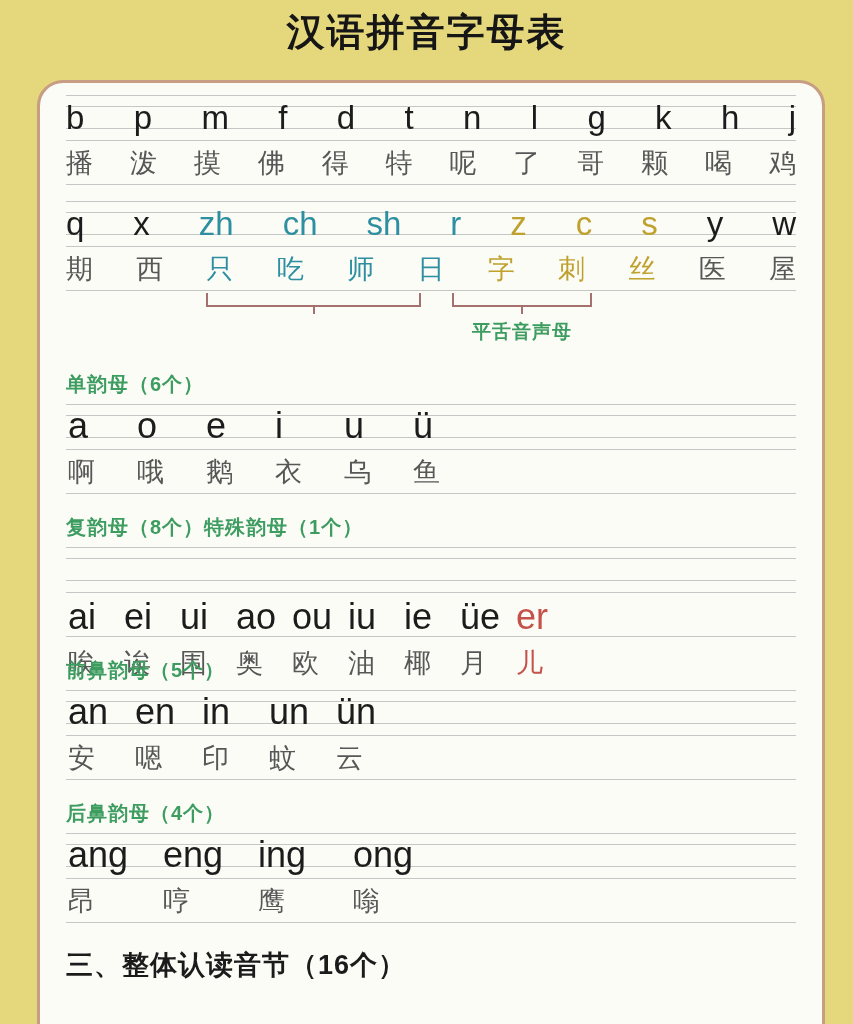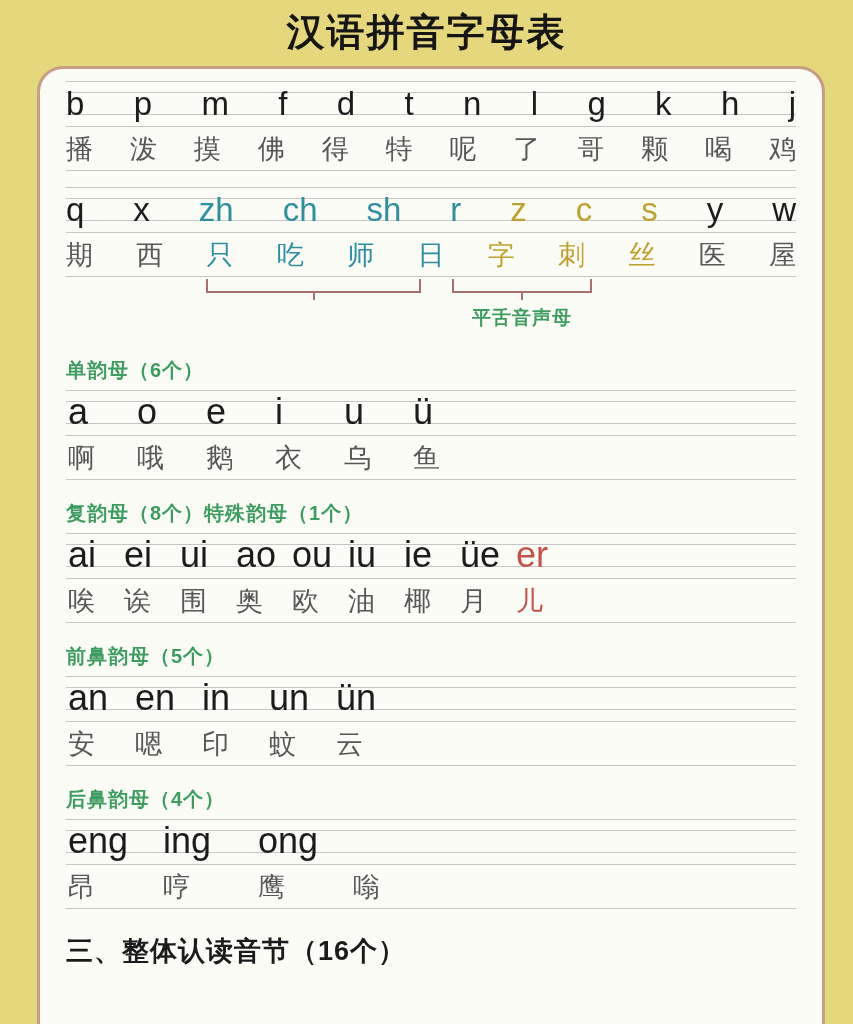--- a/index.html
+++ b/index.html
@@ -10,7 +10,7 @@
   }
   .title{
     text-align:center;font-size:38px;font-weight:700;color:#161616;
-    padding:7px 0 8px;letter-spacing:2px;
+    padding:7px 0 22px;letter-spacing:2px;
   }
   .panel{
     margin:0 28px 0 37px;

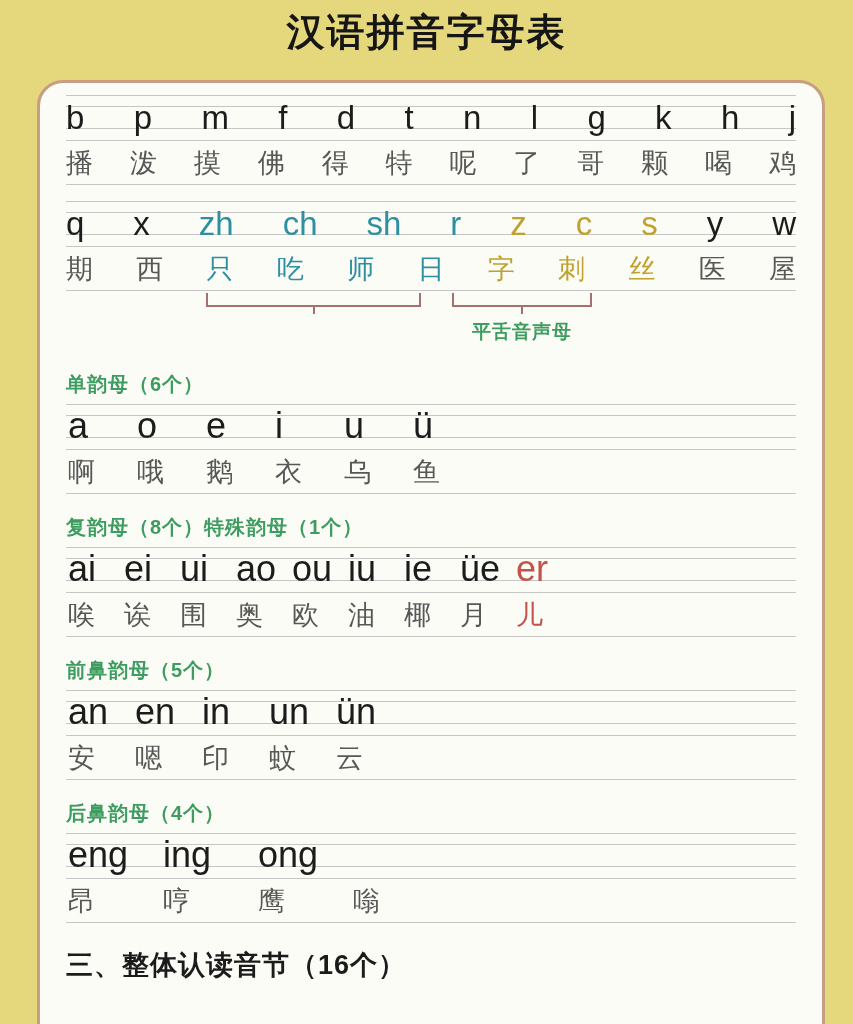--- a/index.html
+++ b/index.html
@@ -68,7 +68,7 @@
   .fixed{display:flex;}
   .fixed .cell{flex:0 0 auto;text-align:left;padding-left:2px;box-sizing:border-box;}
   .cw69 .cell{flex-basis:69px;}
-  .cw56 .cell{flex-basis:56px;}
+  .cw56 .cell{flex-basis:56px;margin-top:48px;}
   .cw67 .cell{flex-basis:67px;}
   .cw95 .cell{flex-basis:95px;}
   

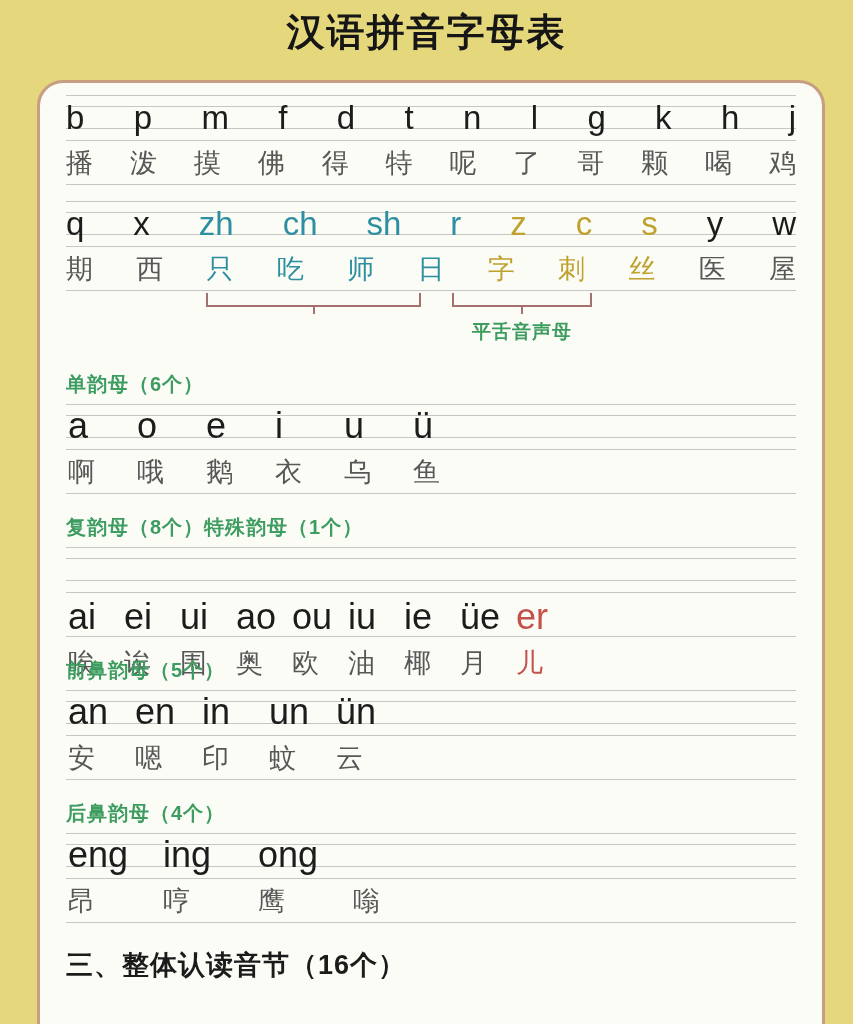--- a/index.html
+++ b/index.html
@@ -231,6 +231,7 @@
 
     <div class="sub-label">后鼻韵母（4个）</div>
     <div class="pin-grid fixed cw95 big">
+        <span class="cell">ang</span>
         <span class="cell">eng</span>
         <span class="cell">ing</span>
         <span class="cell">ong</span>

